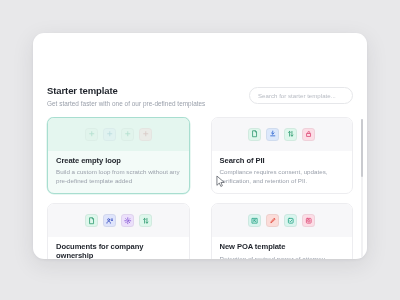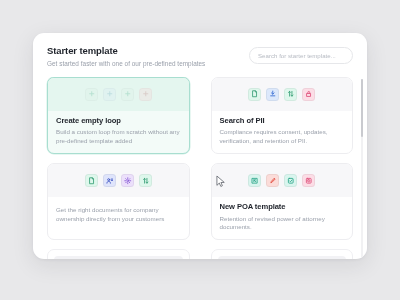--- a/index.html
+++ b/index.html
@@ -36,6 +36,7 @@
     align-items: flex-start;
     justify-content: space-between;
     padding: 12px 14px 9px 14px;
+    margin-top: 40px;
   }
 
   .header-text { padding-top: 1px; }

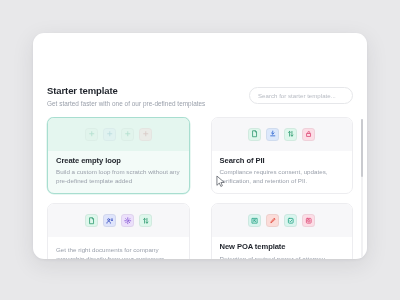--- a/index.html
+++ b/index.html
@@ -304,6 +304,7 @@
             </div>
           </div>
           <div class="tpl-text">
+            <div class="tpl-title">Documents for company ownership</div>
             <div class="tpl-desc">Get the right documents for company ownership directly from your customers</div>
           </div>
         </div>

